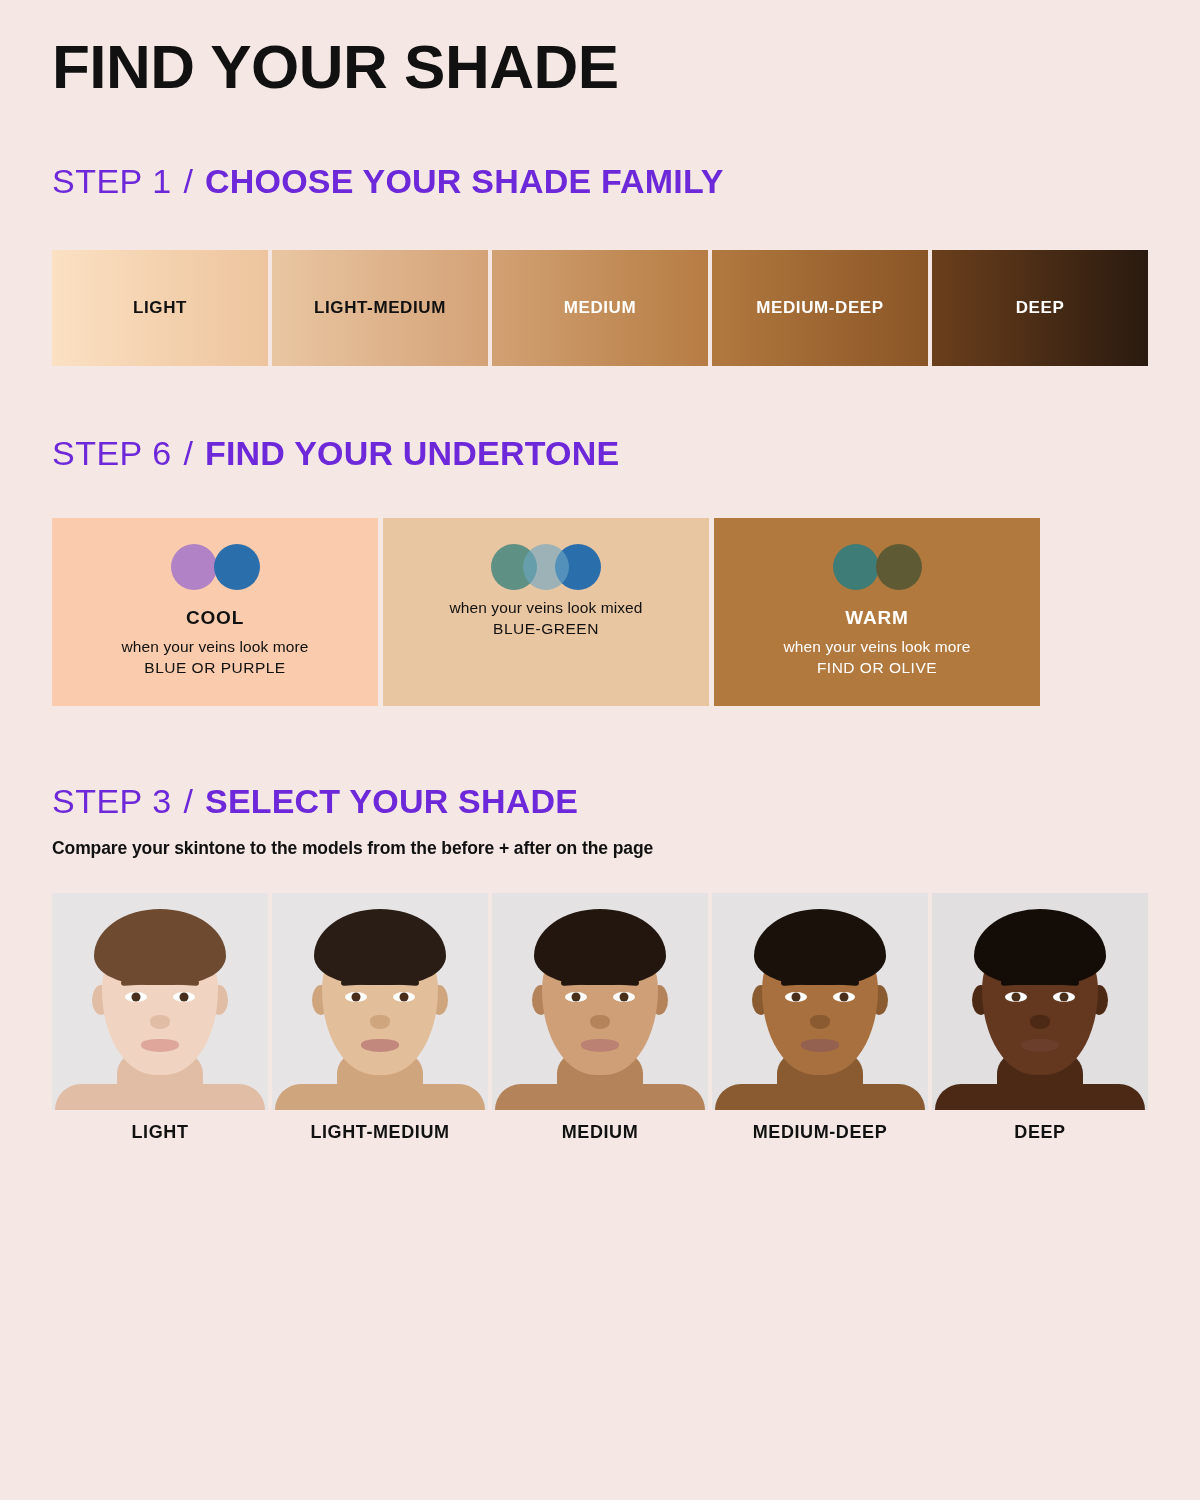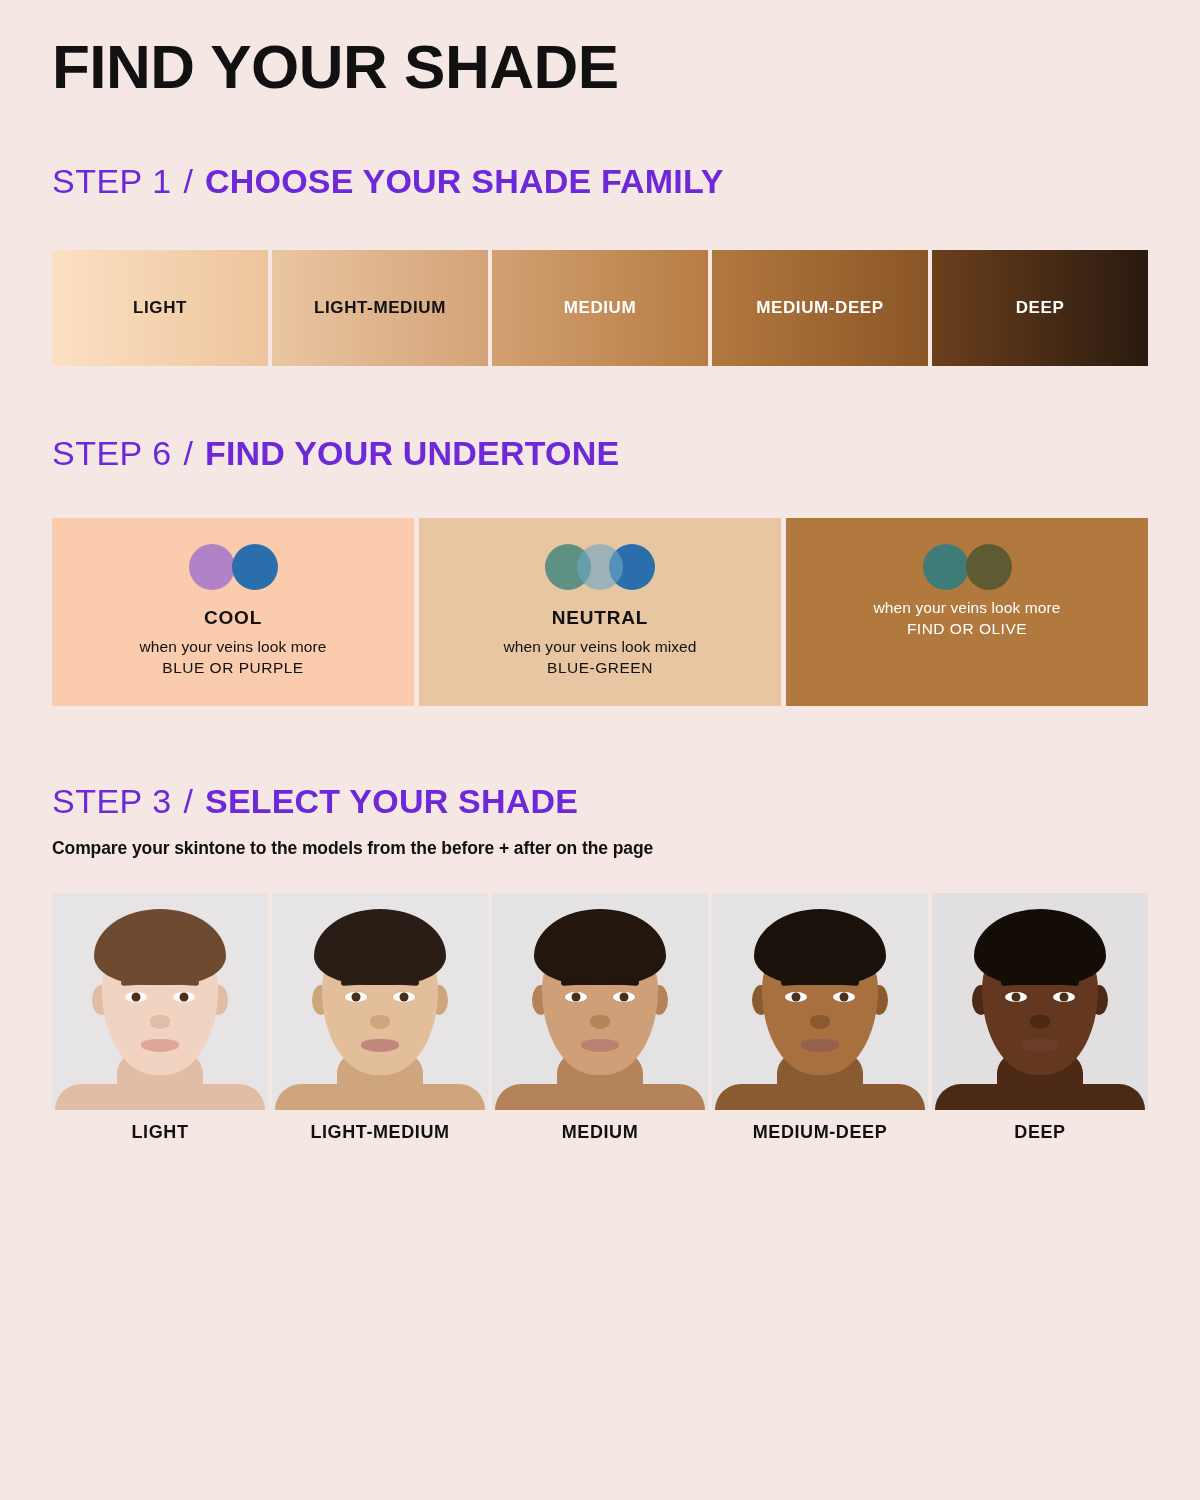--- a/index.html
+++ b/index.html
@@ -82,7 +82,7 @@
     position: absolute;
     left: 52px;
     top: 518px;
-    width: 1096px;
+    width: 988px;
     height: 188px;
     display: flex;
     gap: 5px;

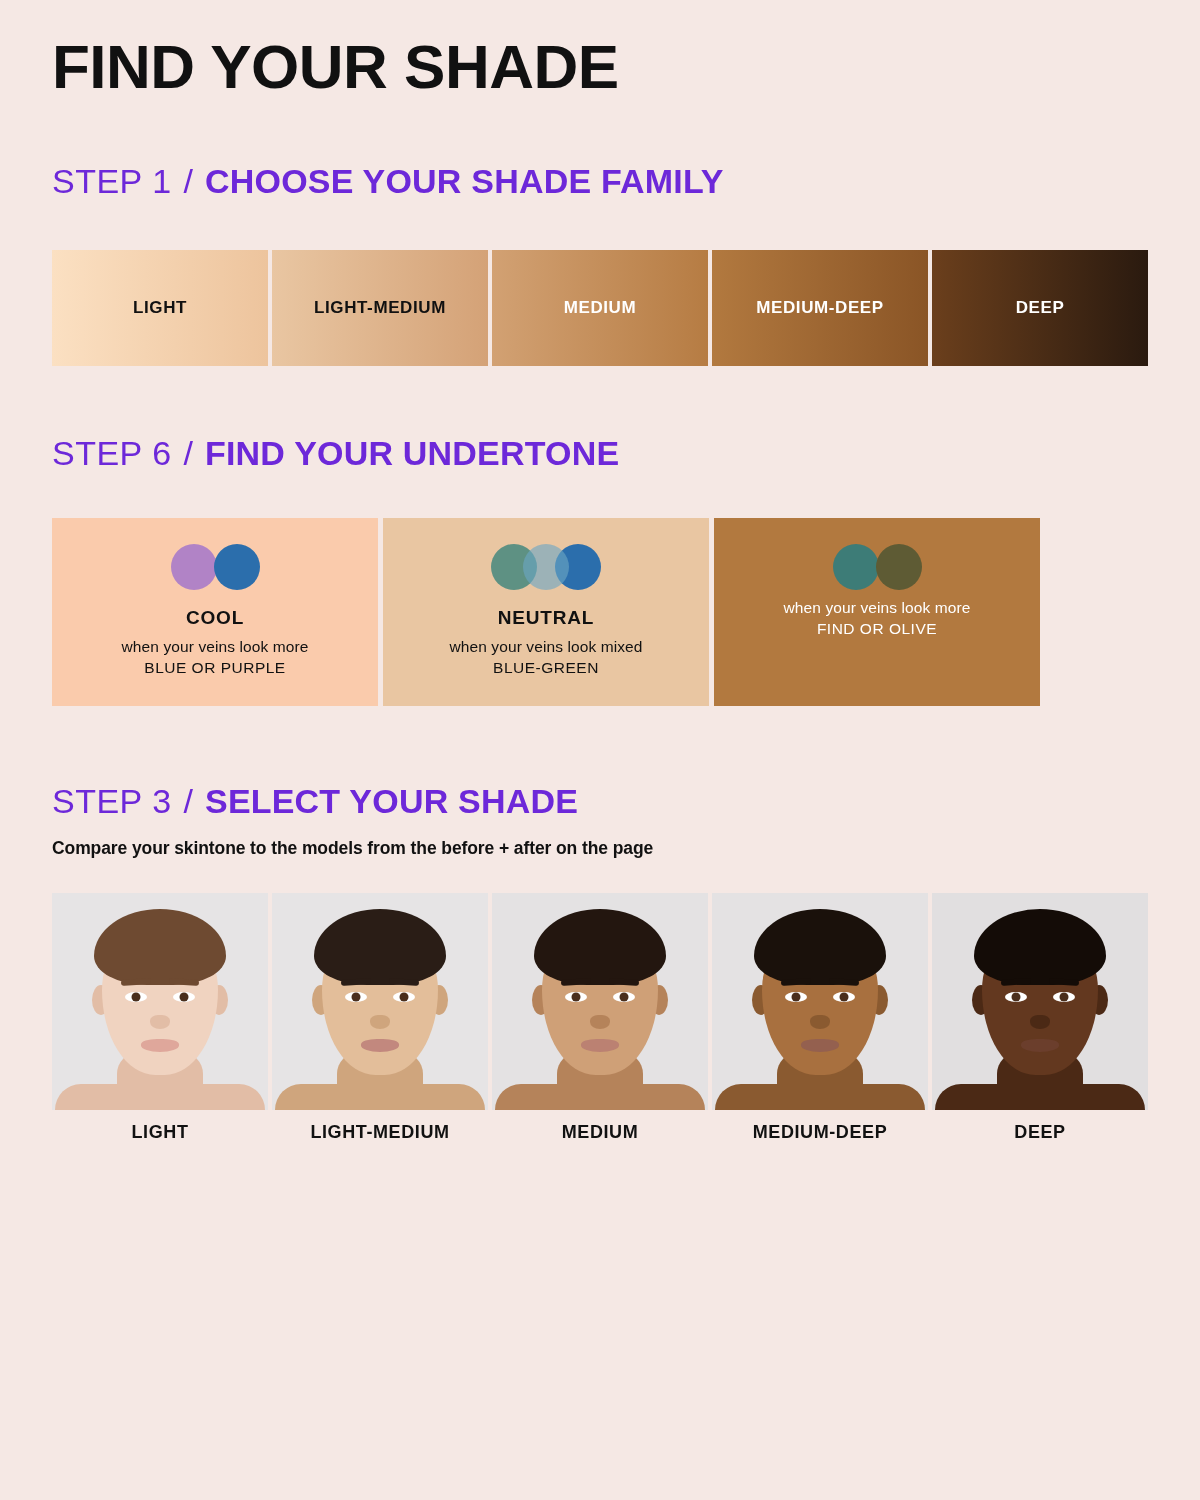--- a/index.html
+++ b/index.html
@@ -309,7 +309,6 @@
           <span class="dot" style="background: rgb(108, 167, 196);"></span>
           <span class="dot" style="background: rgb(43, 110, 172);"></span>
         </div>
-        <div class="ut-title">NEUTRAL</div>
         <div class="ut-line1">when your veins look mixed</div>
         <div class="ut-line2">BLUE-GREEN</div>
       </div>

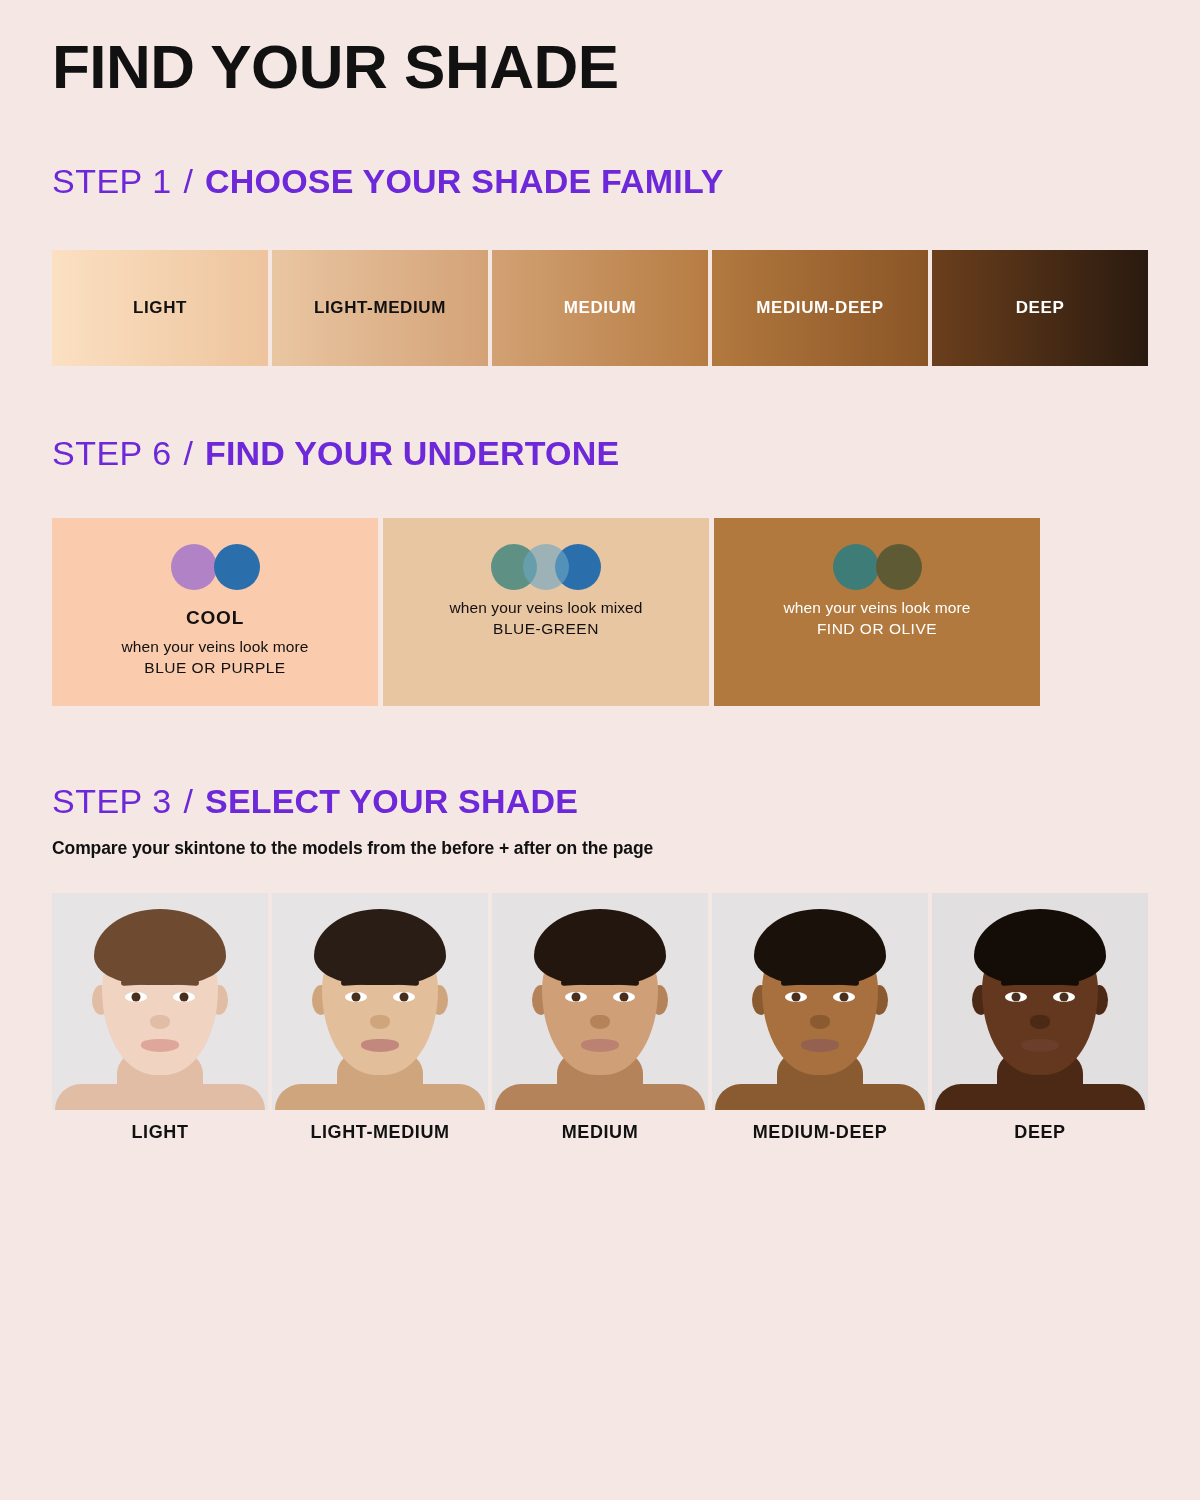--- a/index.html
+++ b/index.html
@@ -317,6 +317,7 @@
           <span class="dot" style="background: rgb(61, 124, 119);"></span>
           <span class="dot" style="background: rgb(94, 91, 52);"></span>
         </div>
+        <div class="ut-title">WARM</div>
         <div class="ut-line1">when your veins look more</div>
         <div class="ut-line2">FIND OR OLIVE</div>
       </div>

